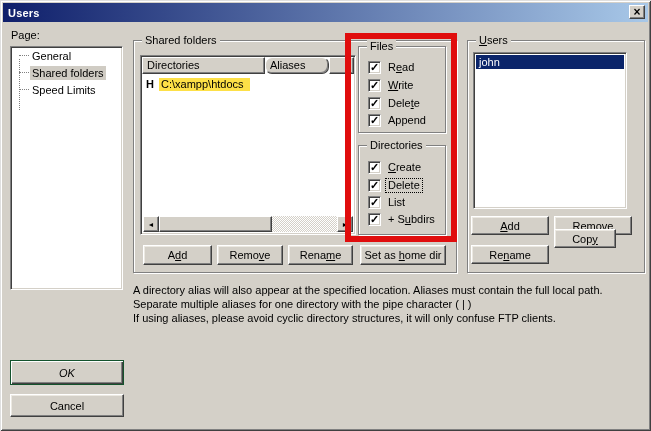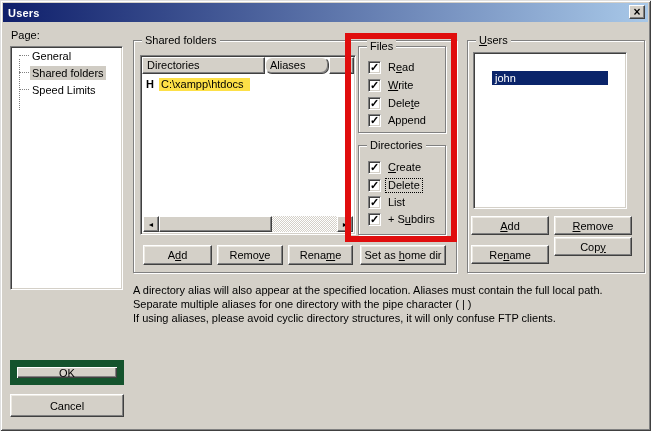--- a/index.html
+++ b/index.html
@@ -110,7 +110,7 @@
   .cblabel.focus { outline:1px dotted #000; }
   
   #users-list { position:absolute; left:473px; top:52px; width:154px; height:157px; }
-  .user-row { height:14px; line-height:14px; padding-left:3px; margin:18px; }
+  .user-row { height:14px; line-height:14px; padding-left:3px; margin:2px; }
   .user-row.selected { background:#0a246a; color:#fff; }
   
   .note { position:absolute; left:133px; width:512px; line-height:14px; }

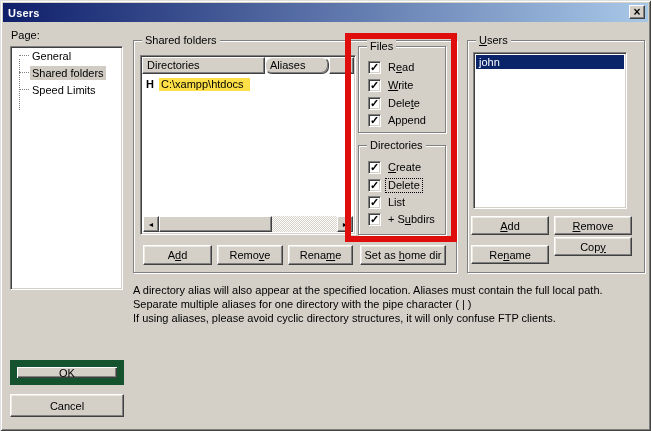--- a/index.html
+++ b/index.html
@@ -262,7 +262,7 @@
   <button class="btn" style="left:471px; top:245px; width:78px; height:19px;">
     <span><span>Re</span><u>n</u><span>ame</span></span>
   </button>
-  <button class="btn" style="left:554px; top:237px; width:78px; height:19px;">
+  <button class="btn" style="left:554px; top:229px; width:62px; height:19px;">
     <span><span>Cop</span><u>y</u><span></span></span>
   </button>
 

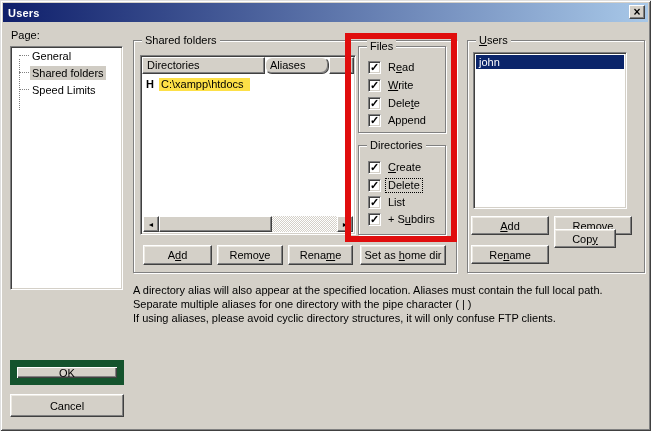--- a/index.html
+++ b/index.html
@@ -57,8 +57,9 @@
     cursor:default; white-space:nowrap;
   }
   .btn.default {
-    border:7px solid #14532d;
+    border:1px solid #14532d;
     box-shadow: inset 1px 1px 0 #ffffff, inset -1px -1px 0 #404040, inset -2px -2px 0 #808080;
+    font-style: italic;
   }
   
   #page-label { position:absolute; left:11px; top:29px; }

